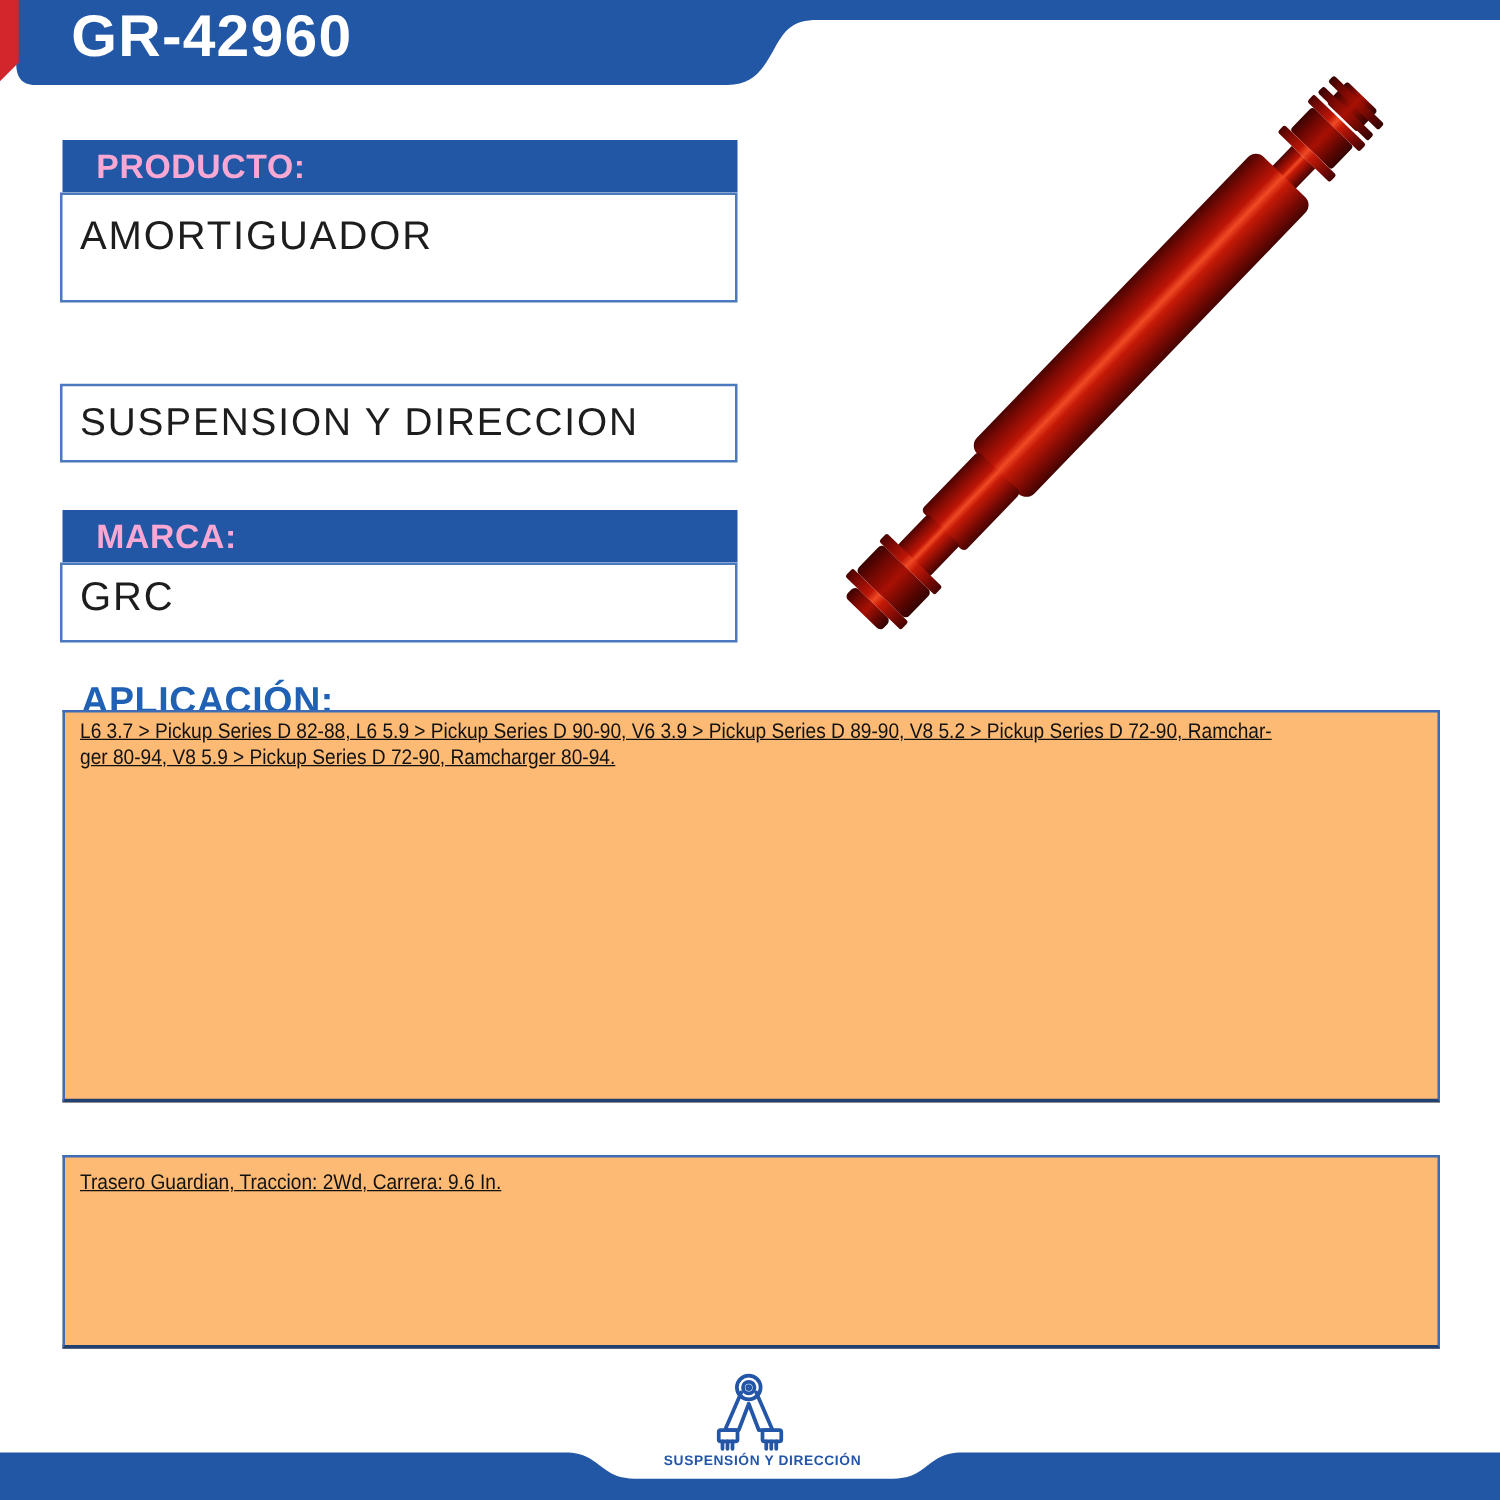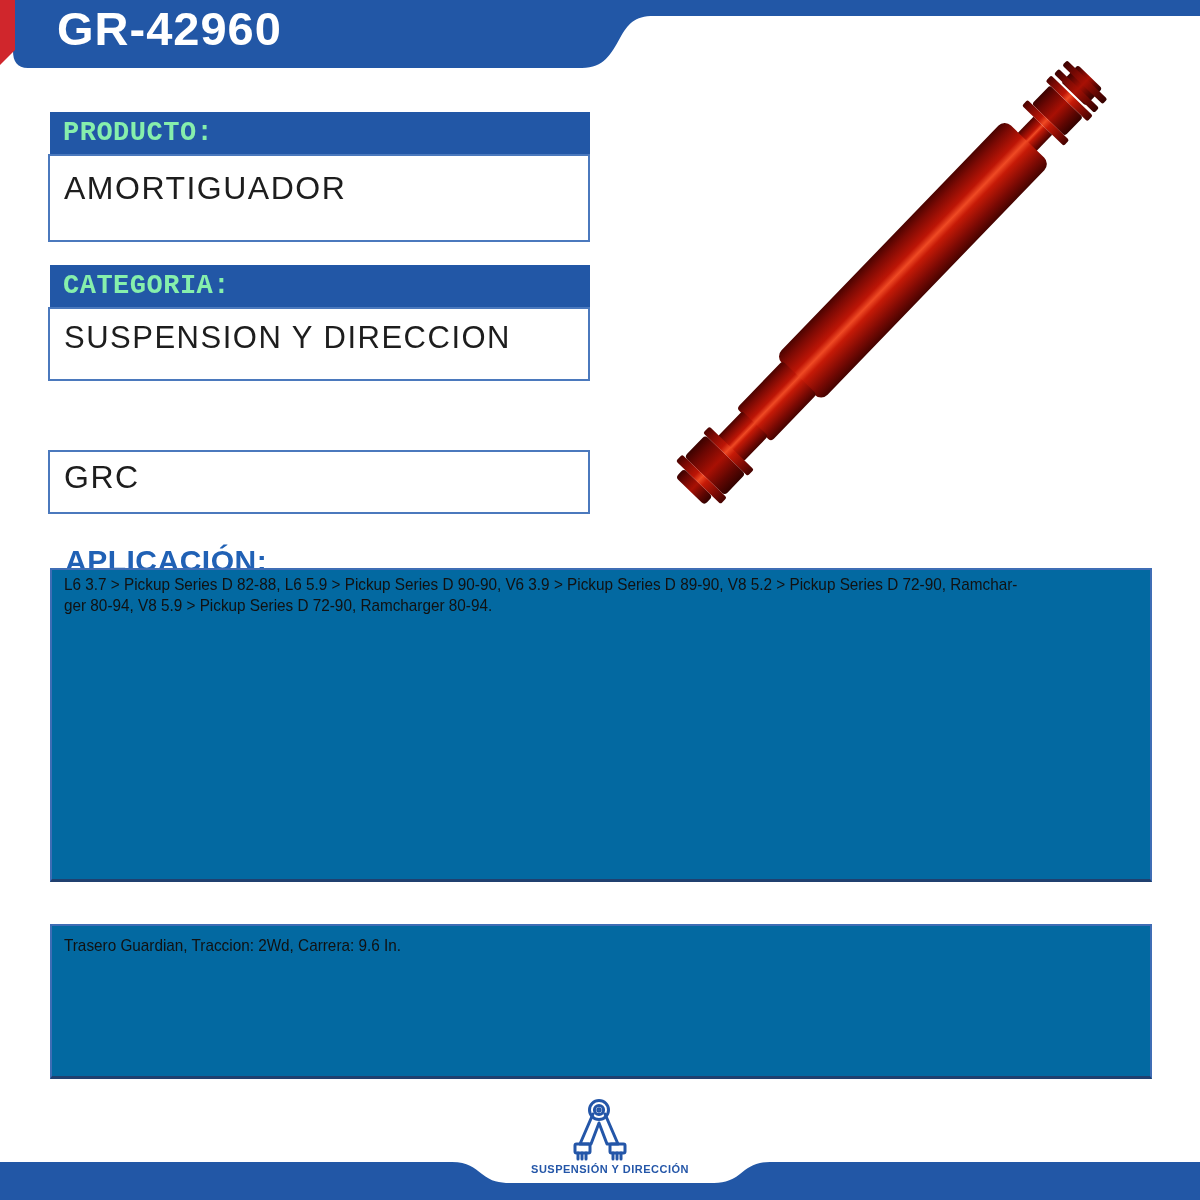--- a/index.html
+++ b/index.html
@@ -26,8 +26,8 @@
   
   .field-header{
     position:absolute;left:50px;width:540px;height:42px;background:var(--bar-blue);
-    color:#86efac;font-weight:bold;font-size:27px;letter-spacing:.5px;
-    display:flex;align-items:center;padding-left:13px;box-sizing:border-box;font-family:Liberation Mono, monospace;
+    color:#f9a8d4;font-weight:bold;font-size:27px;letter-spacing:.5px;
+    display:flex;align-items:center;padding-left:27px;box-sizing:border-box;
   }
   .field-body{
     position:absolute;left:48px;width:542px;background:#fff;

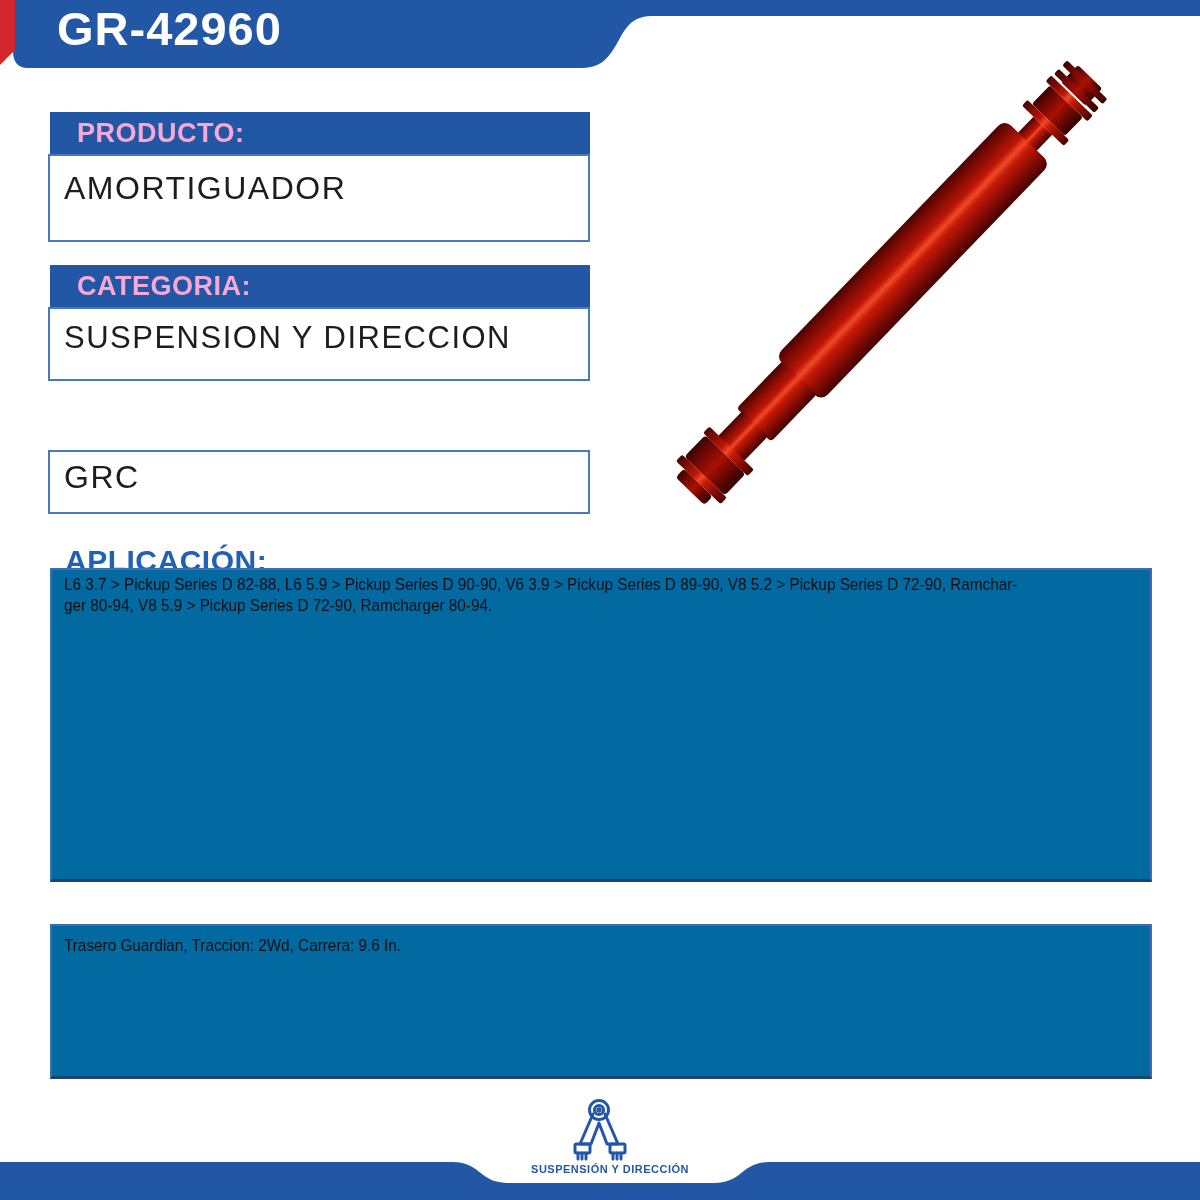--- a/index.html
+++ b/index.html
@@ -78,7 +78,6 @@
   <div class="field-header fh1">PRODUCTO:</div>
   <div class="field-body fb1">AMORTIGUADOR</div>
 
-  <div class="field-header fh2">CATEGORIA:</div>
   <div class="field-body fb2">SUSPENSION Y DIRECCION</div>
 
   <div class="field-body fb3">GRC</div>

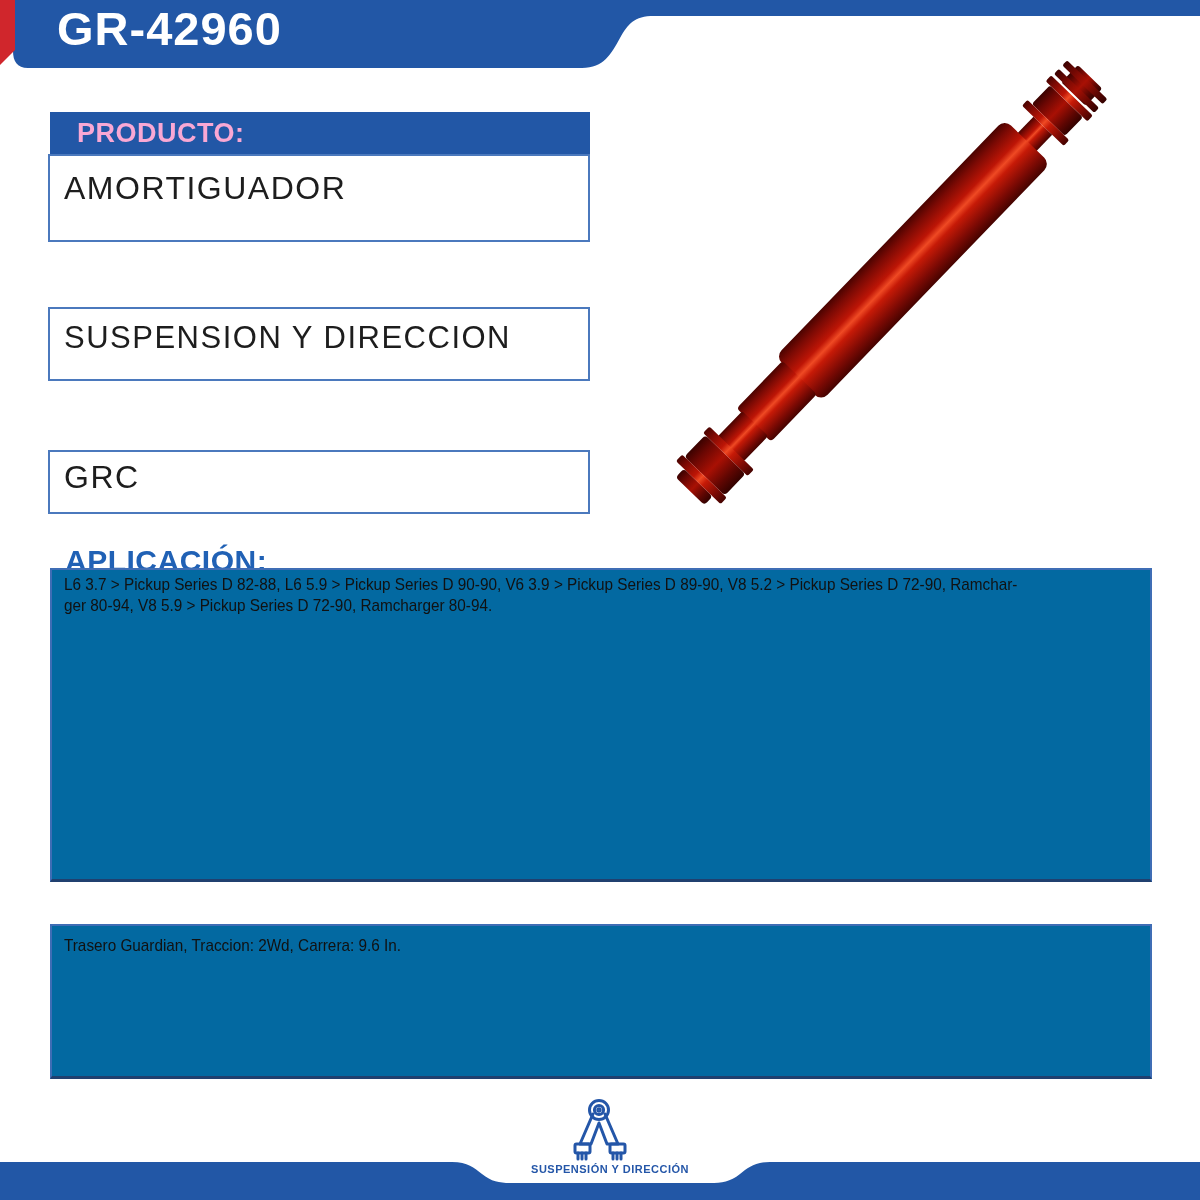--- a/index.html
+++ b/index.html
@@ -35,7 +35,7 @@
     color:var(--text-dark);font-size:32px;font-weight:400;letter-spacing:1.5px;
   }
   .fh1{top:112px;} .fb1{top:154px;height:88px;padding:14px 16px 0 14px;}
-  .fh2{top:265px;} .fb2{top:307px;height:74px;padding:11px 0 0 14px;font-size:31px;}
+  .fh2{top:265px;} .fb2{top:307px;height:63px;padding:11px 0 0 14px;font-size:31px;}
   .fh3{top:408px;} .fb3{top:450px;height:64px;padding:7px 0 0 14px;}
   
   .section-title{

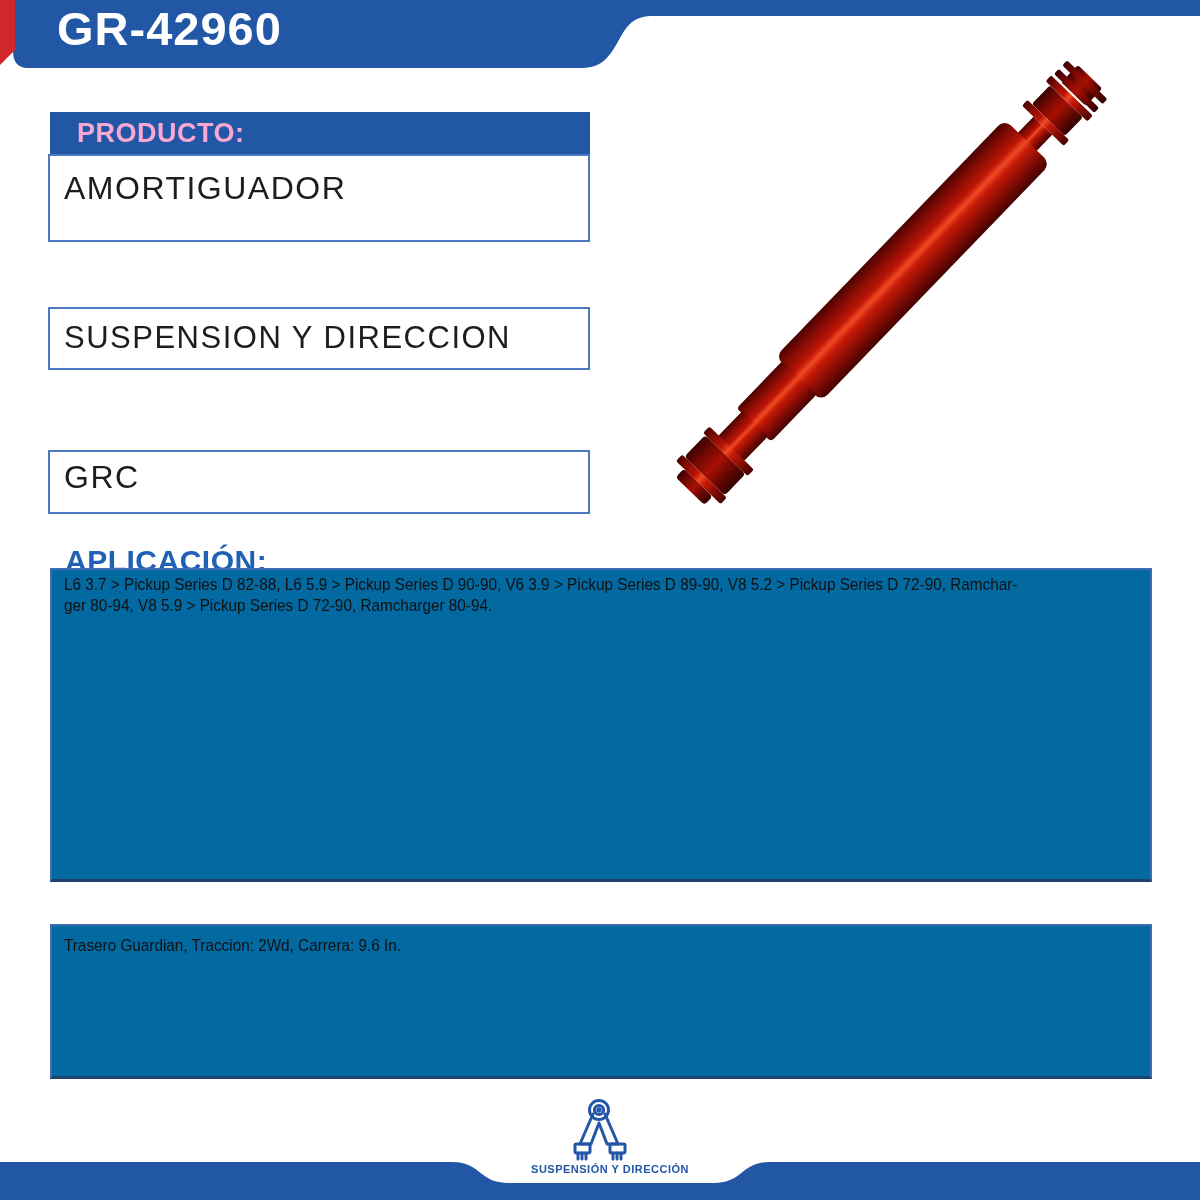--- a/index.html
+++ b/index.html
@@ -80,6 +80,7 @@
 
   <div class="field-body fb2">SUSPENSION Y DIRECCION</div>
 
+  <div class="field-header fh3">MARCA:</div>
   <div class="field-body fb3">GRC</div>
 
   <svg class="product-svg" width="580" height="570" viewBox="0 0 580 570">

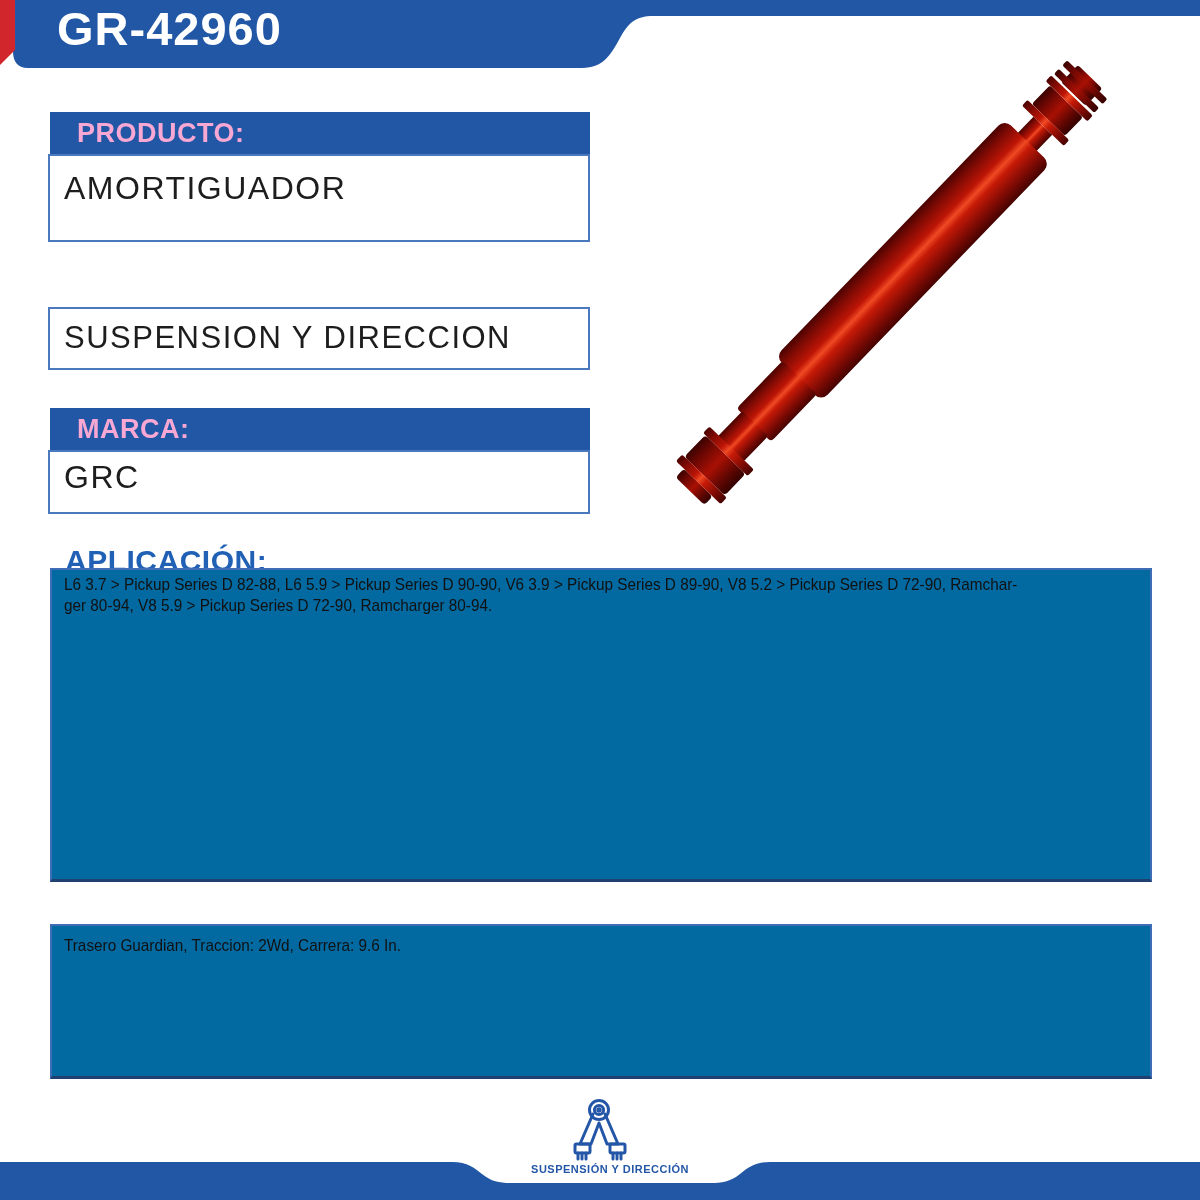--- a/index.html
+++ b/index.html
@@ -44,9 +44,9 @@
   }
   .st1{top:544px;} .st2{top:891px;}
   .section-box{
-    position:absolute;left:50px;width:1102px;background:#0369a1;box-sizing:border-box;
+    position:absolute;left:50px;width:1102px;background:#fdba74;box-sizing:border-box;
     border:2px solid var(--box-border);border-bottom:3px solid #20406f;
-    padding:4px 12px;color:#111;
+    padding:4px 12px;color:#111;text-decoration:underline;
   }
   .sb1{top:568px;height:314px;}
   .sb2{top:924px;height:155px;padding-top:9px;}

